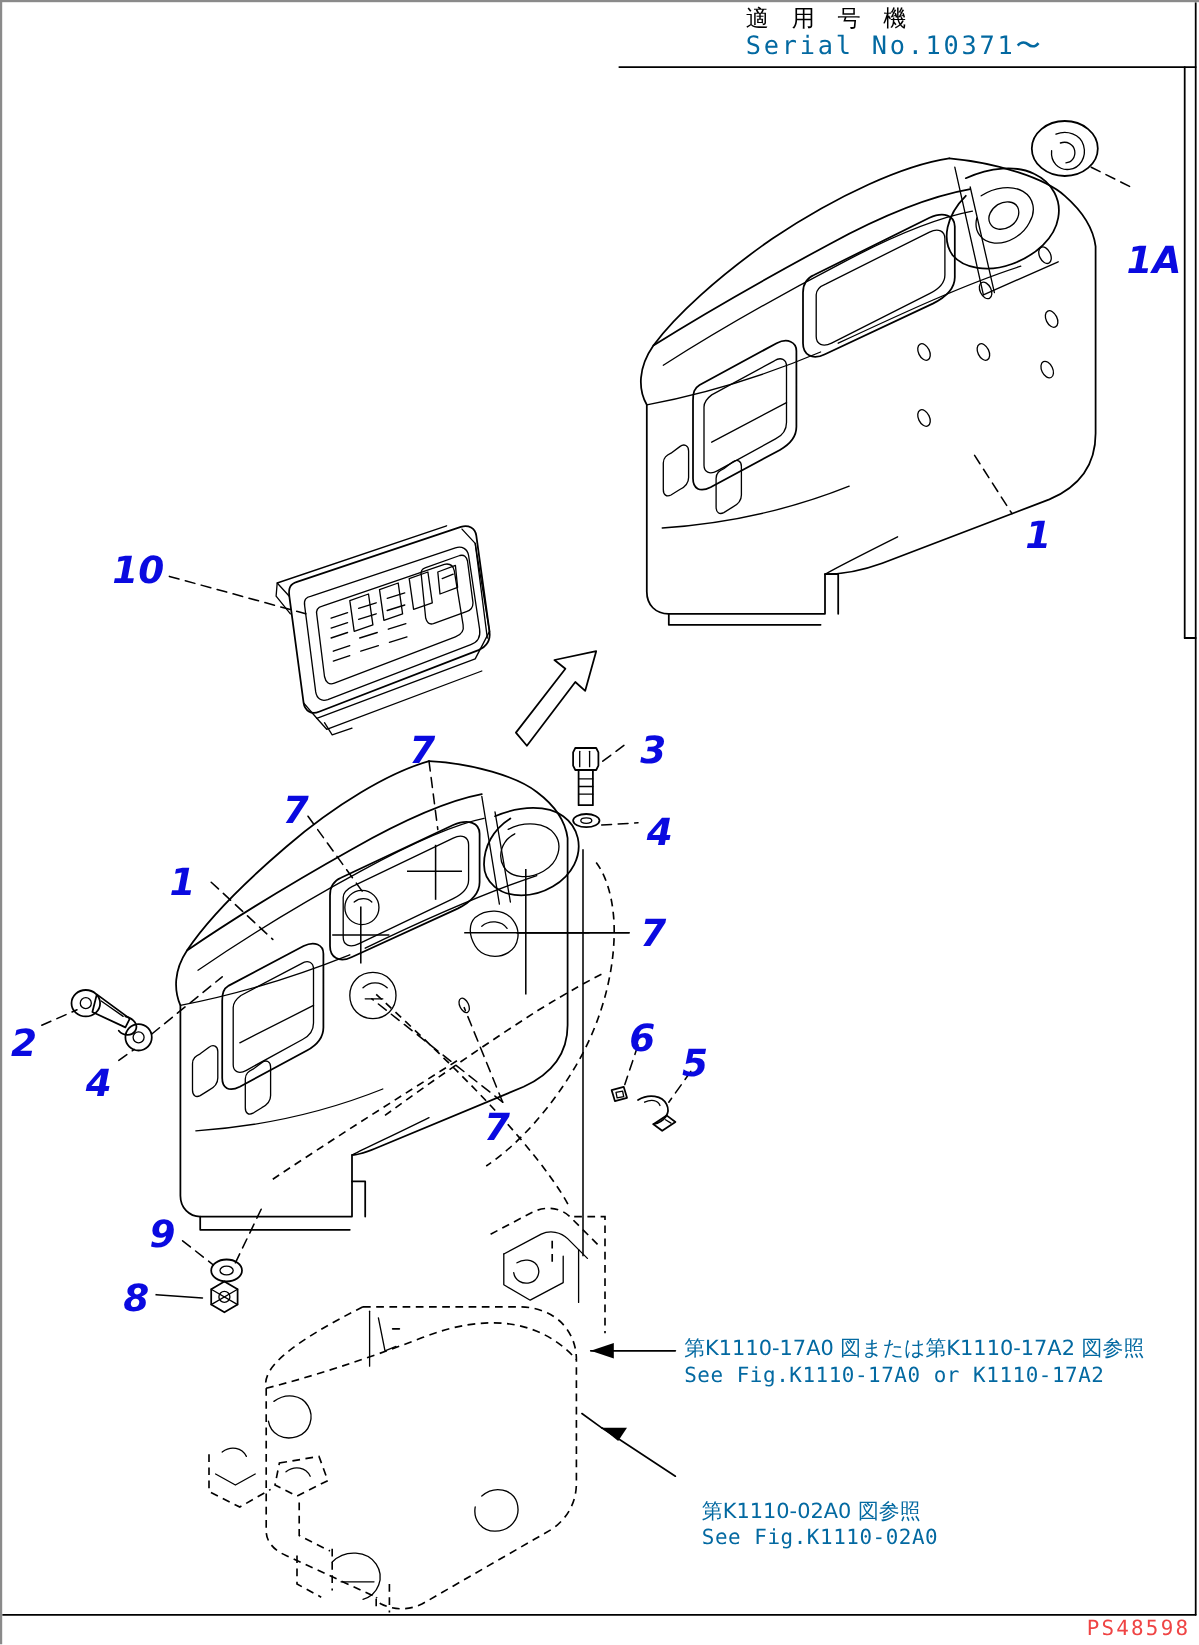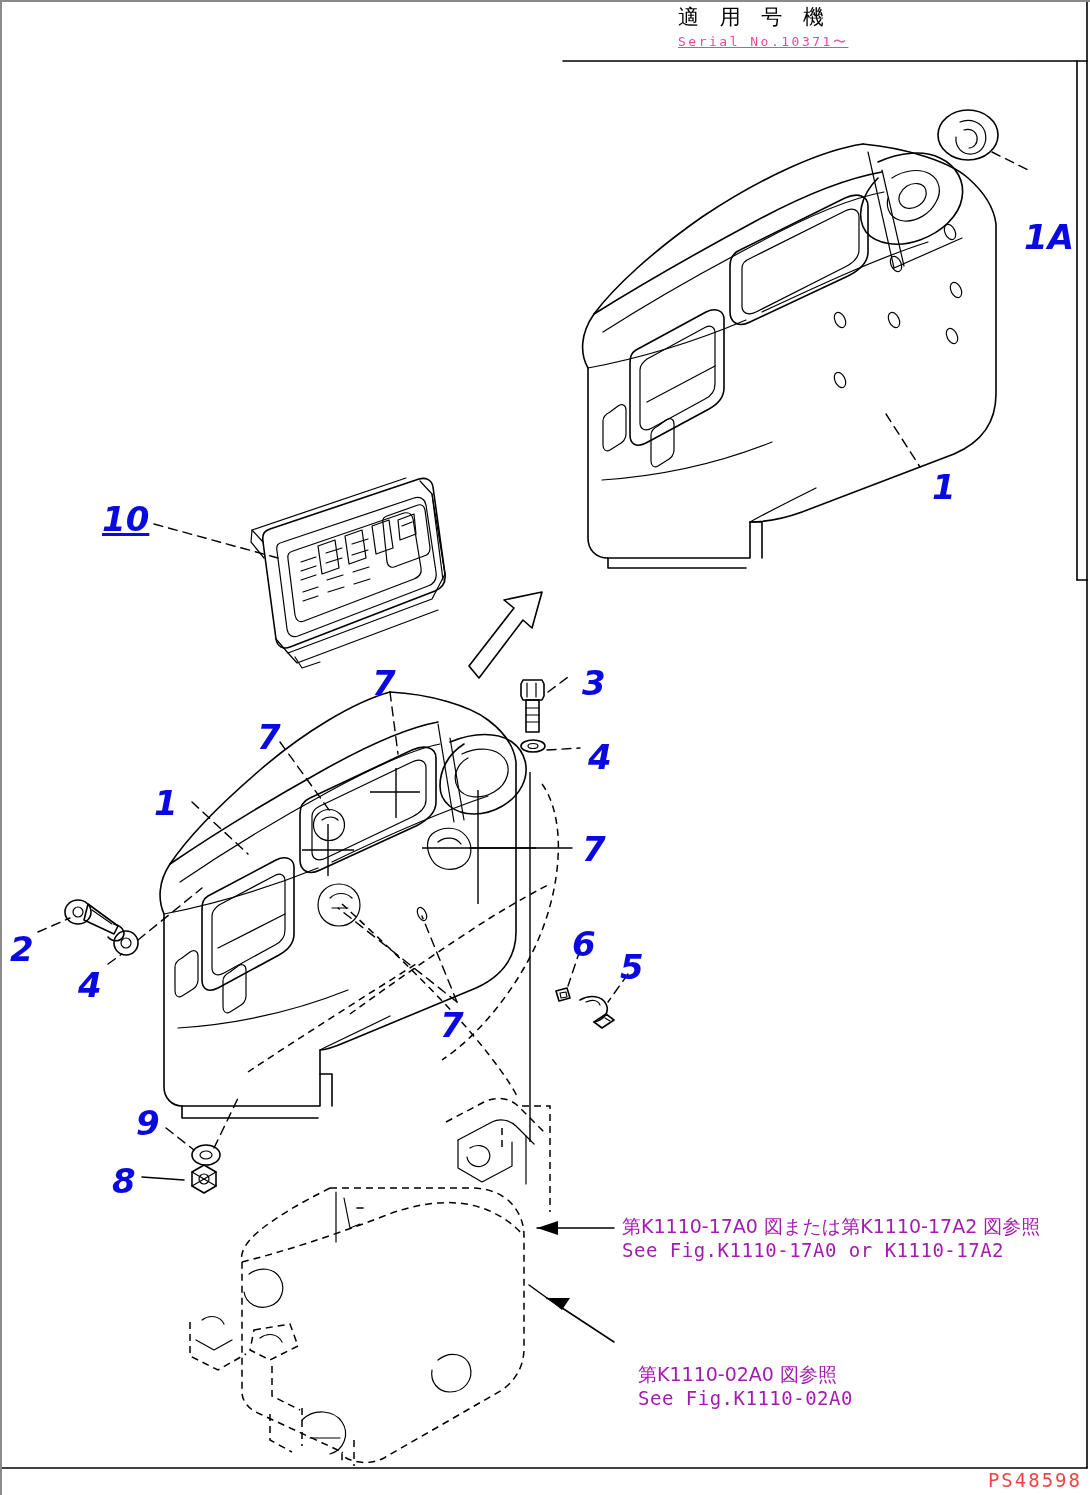--- a/index.html
+++ b/index.html
@@ -44,12 +44,11 @@
   }
   .serial-en {
     font-family: "DejaVu Sans Mono", monospace;
-    font-size: 13px;
+    font-size: 23px;
     letter-spacing: 2.5px;
-    color: #ec4899;
+    color: #0369a1;
     line-height: 24px;
     white-space: nowrap;
-    text-decoration: underline;
   }
   
   .callout {

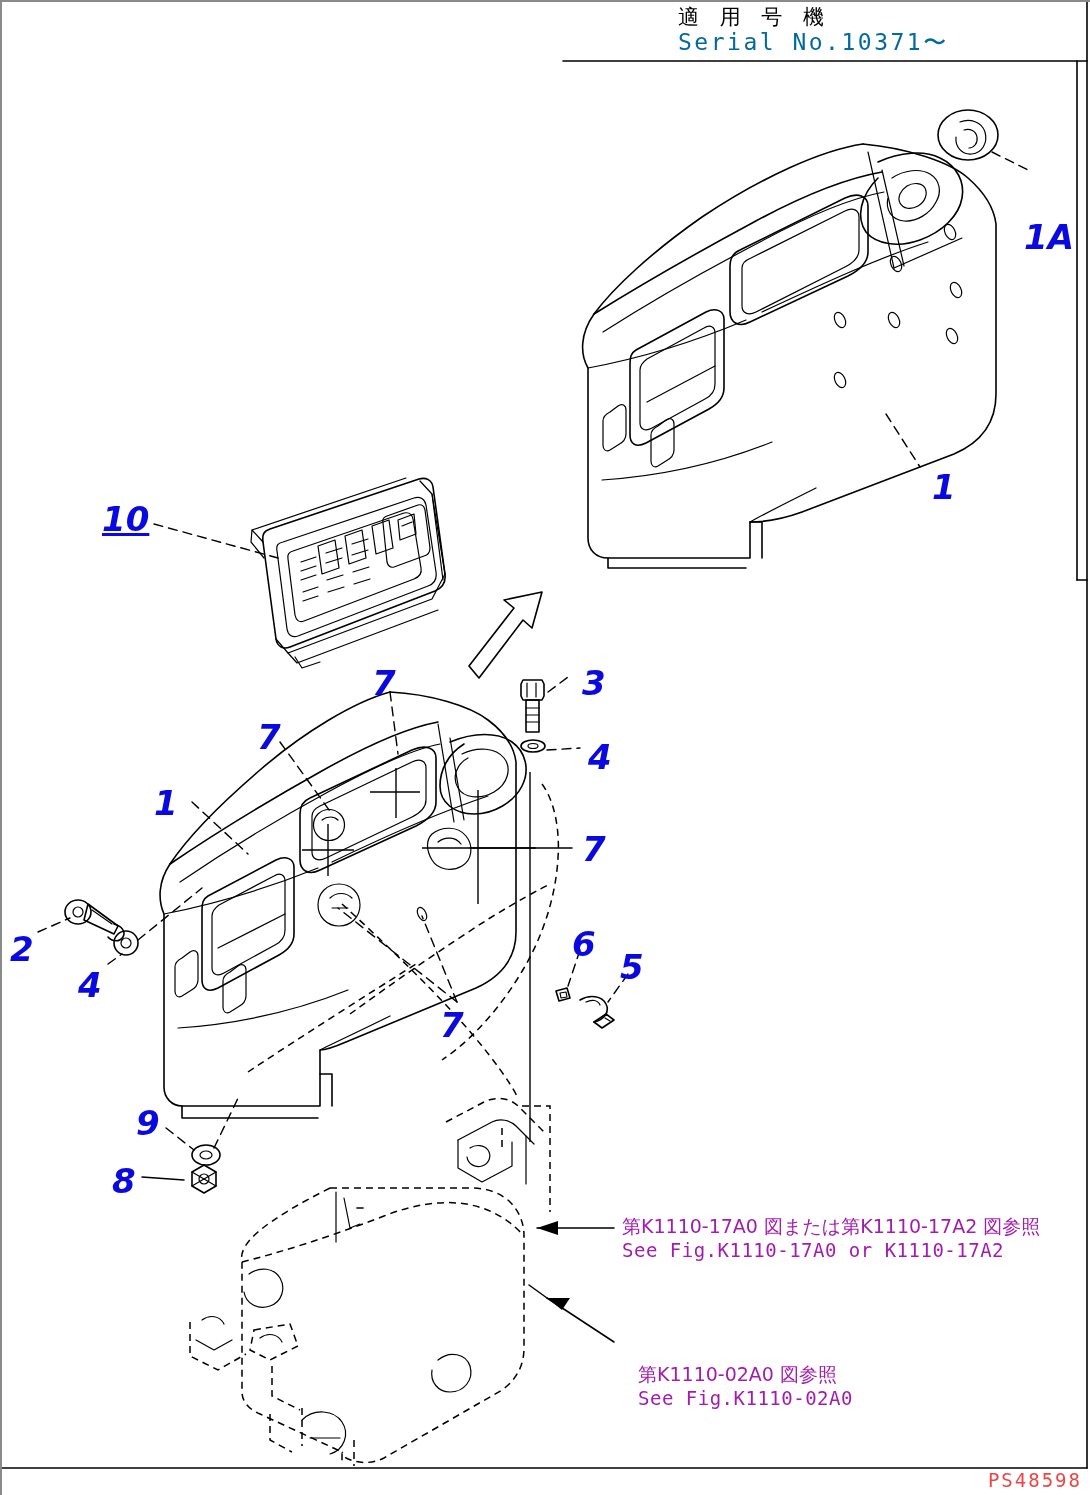--- a/index.html
+++ b/index.html
@@ -569,7 +569,7 @@
 
   <div class="callout" style="left:1022px; top:178px;margin-top:40px;">1A</div>
   <div class="callout" style="left:930px;  top:468px;">1</div>
-  <div class="callout" style="left:100px;  top:500px;text-decoration:underline;">10</div>
+  <div class="callout" style="left:100px;  top:500px;">10</div>
   <div class="callout" style="left:370px;  top:664px;">7</div>
   <div class="callout" style="left:580px;  top:664px;">3</div>
   <div class="callout" style="left:255px;  top:718px;">7</div>

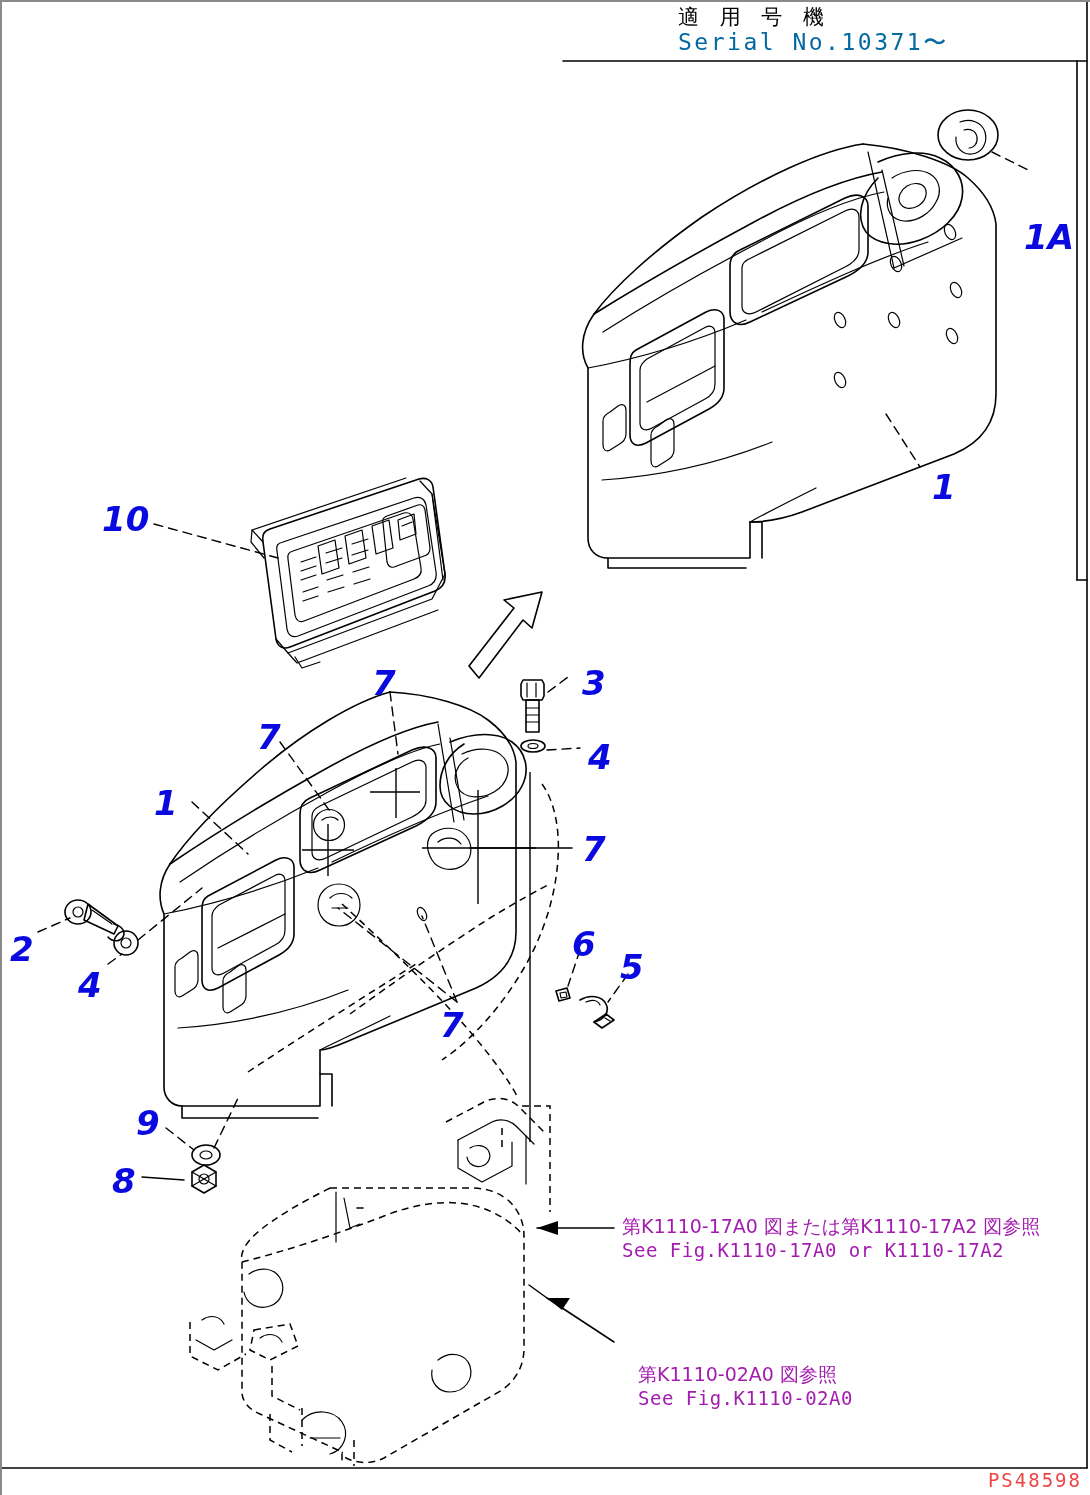--- a/index.html
+++ b/index.html
@@ -67,7 +67,7 @@
   .refnote {
     position: absolute;
     white-space: nowrap;
-    color: #a21caf;
+    color: #0369a1;
   }
   .refnote .jp {
     font-family: "DejaVu Sans", sans-serif;

